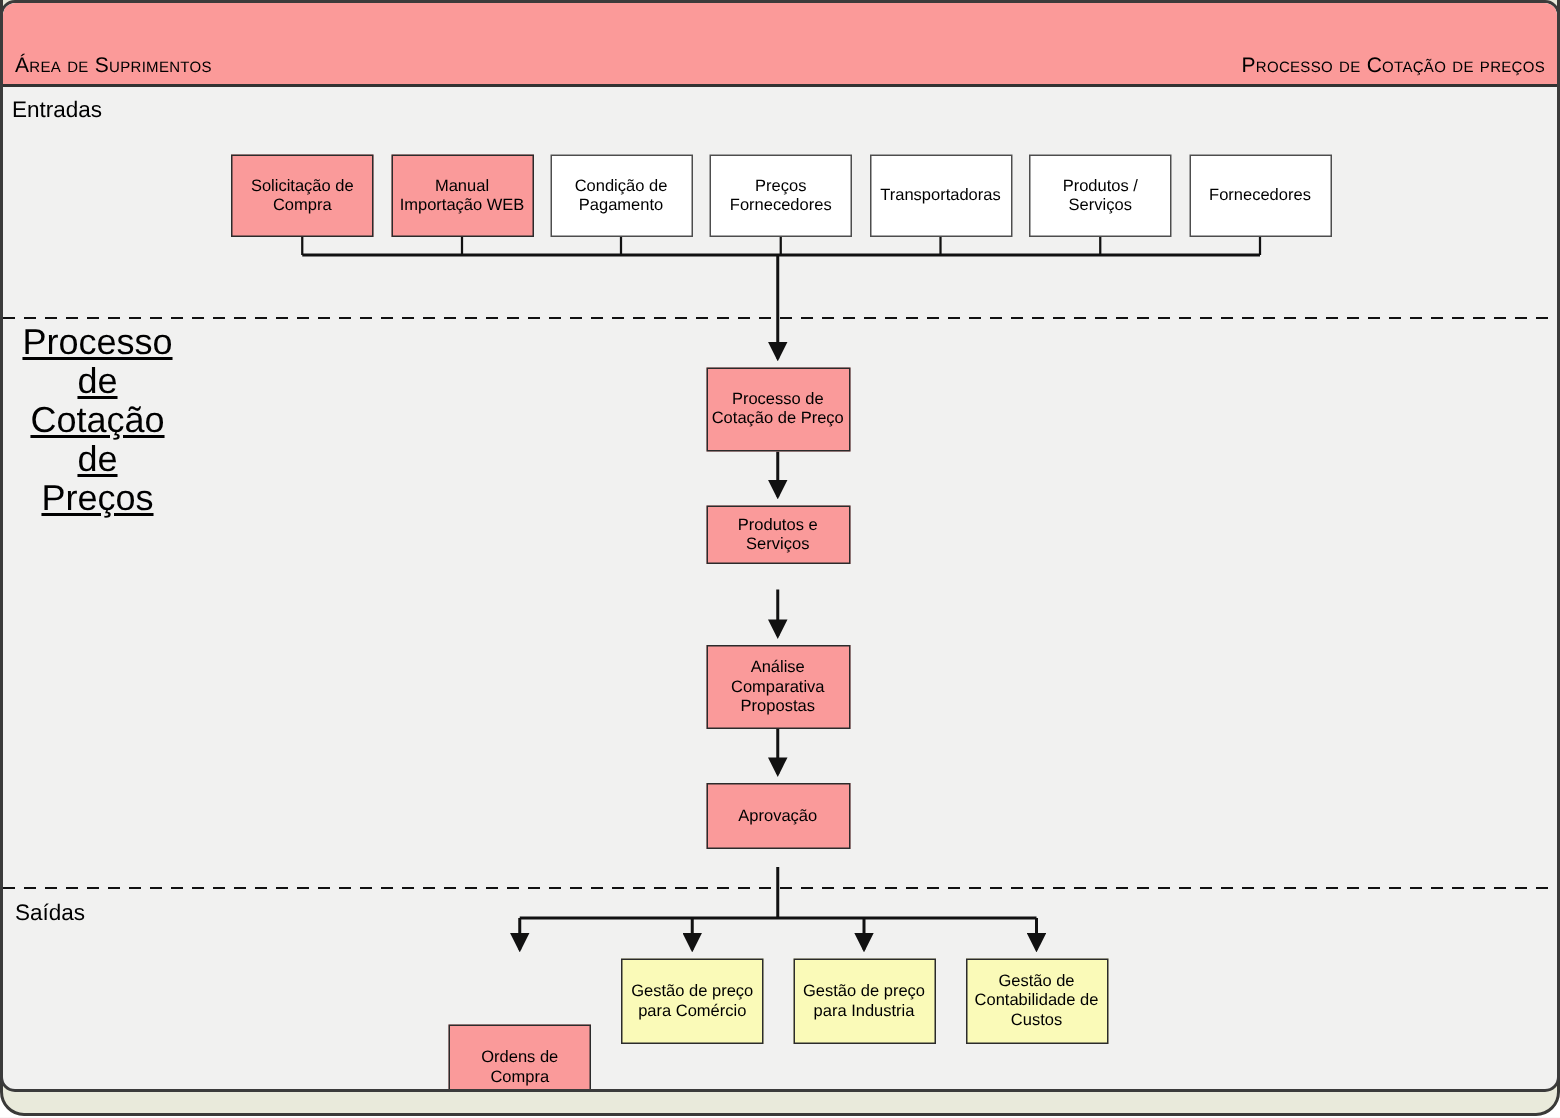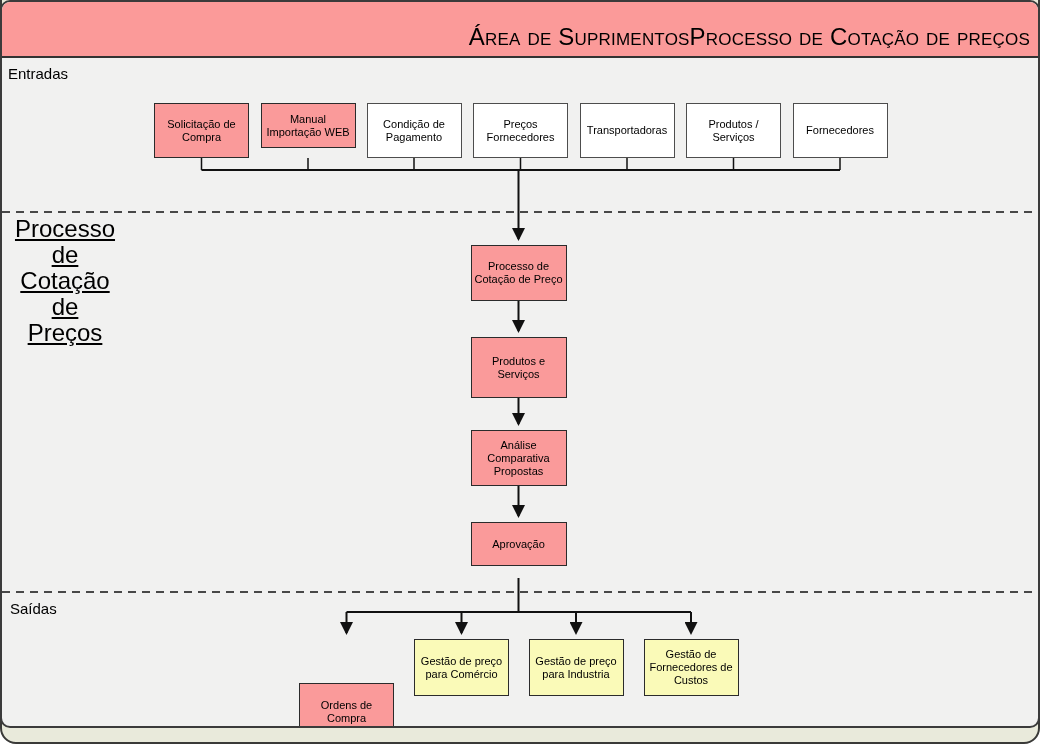--- a/index.html
+++ b/index.html
@@ -34,10 +34,10 @@
     border-radius: 8px 8px 0 0;
     display: flex;
     align-items: flex-end;
-    justify-content: flex-end;
+    justify-content: space-between;
     padding: 0 8px 5px 8px;
     font-variant: small-caps;
-    font-size: 24px;
+    font-size: 14px;
     letter-spacing: 0.2px;
   }
   .diagram {

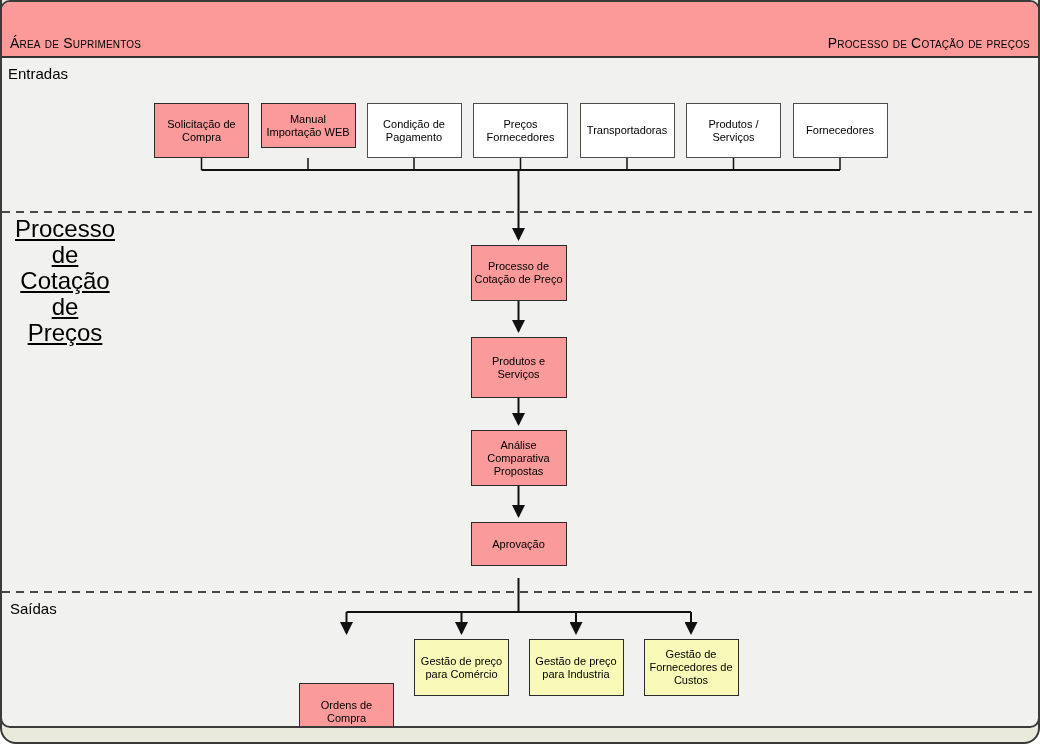--- a/index.html
+++ b/index.html
@@ -126,7 +126,7 @@
 
     <div id="boxes">
         <div class="fbox pink" style="left: 152px; top: 101px; width: 95px; height: 55px;">Solicitação de Compra</div>
-        <div class="fbox pink" style="left: 258.5px; top: 101px; width: 95px; height: 45px;">Manual Importação WEB</div>
+        <div class="fbox pink" style="left: 258.5px; top: 101px; width: 95px; height: 55px;">Manual Importação WEB</div>
         <div class="fbox white" style="left: 364.5px; top: 101px; width: 95px; height: 55px;">Condição de Pagamento</div>
         <div class="fbox white" style="left: 471px; top: 101px; width: 95px; height: 55px;">Preços Fornecedores</div>
         <div class="fbox white" style="left: 577.5px; top: 101px; width: 95px; height: 55px;">Transportadoras</div>

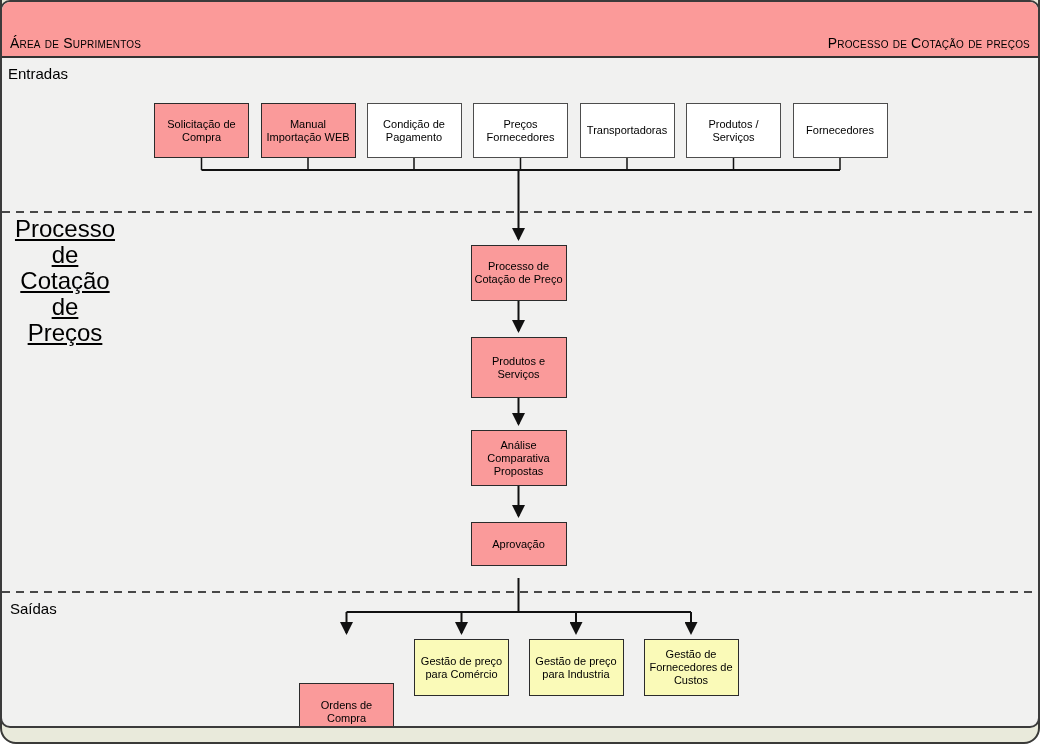--- a/index.html
+++ b/index.html
@@ -133,7 +133,7 @@
         <div class="fbox white" style="left: 684px; top: 101px; width: 95px; height: 55px;">Produtos / Serviços</div>
         <div class="fbox white" style="left: 790.5px; top: 101px; width: 95px; height: 55px;">Fornecedores</div>
         <div class="fbox pink" style="left: 468.5px; top: 243px; width: 96px; height: 56px;">Processo de Cotação de Preço</div>
-        <div class="fbox pink" style="left: 468.5px; top: 335px; width: 96px; height: 61px;">Produtos e Serviços</div>
+        <div class="fbox pink" style="left: 468.5px; top: 335px; width: 96px; height: 39px;">Produtos e Serviços</div>
         <div class="fbox pink" style="left: 468.5px; top: 428px; width: 96px; height: 56px;">Análise Comparativa Propostas</div>
         <div class="fbox pink" style="left: 468.5px; top: 520px; width: 96px; height: 44px;">Aprovação</div>
         <div class="fbox pink" style="left: 297px; top: 637px; width: 95px; height: 57px; margin-top: 44px;">Ordens de Compra</div>

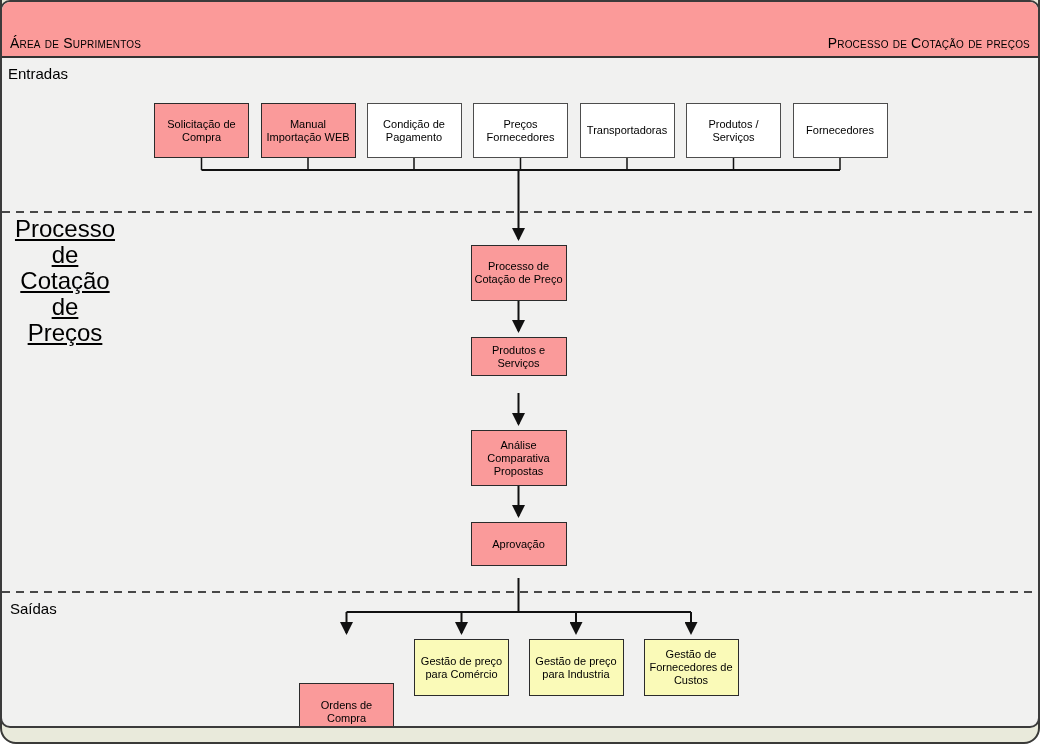--- a/index.html
+++ b/index.html
@@ -139,7 +139,7 @@
         <div class="fbox pink" style="left: 297px; top: 637px; width: 95px; height: 57px; margin-top: 44px;">Ordens de Compra</div>
         <div class="fbox yellow" style="left: 412px; top: 637px; width: 95px; height: 57px;">Gestão de preço para Comércio</div>
         <div class="fbox yellow" style="left: 526.5px; top: 637px; width: 95px; height: 57px;">Gestão de preço para Industria</div>
-        <div class="fbox yellow" style="left: 641.5px; top: 637px; width: 95px; height: 57px;">Gestão de Fornecedores de Custos</div>
+        <div class="fbox yellow" style="left: 641.5px; top: 637px; width: 95px; height: 57px;">Gestão de Contabilidade de Custos</div>
       </div>
   </div>
 </div>

